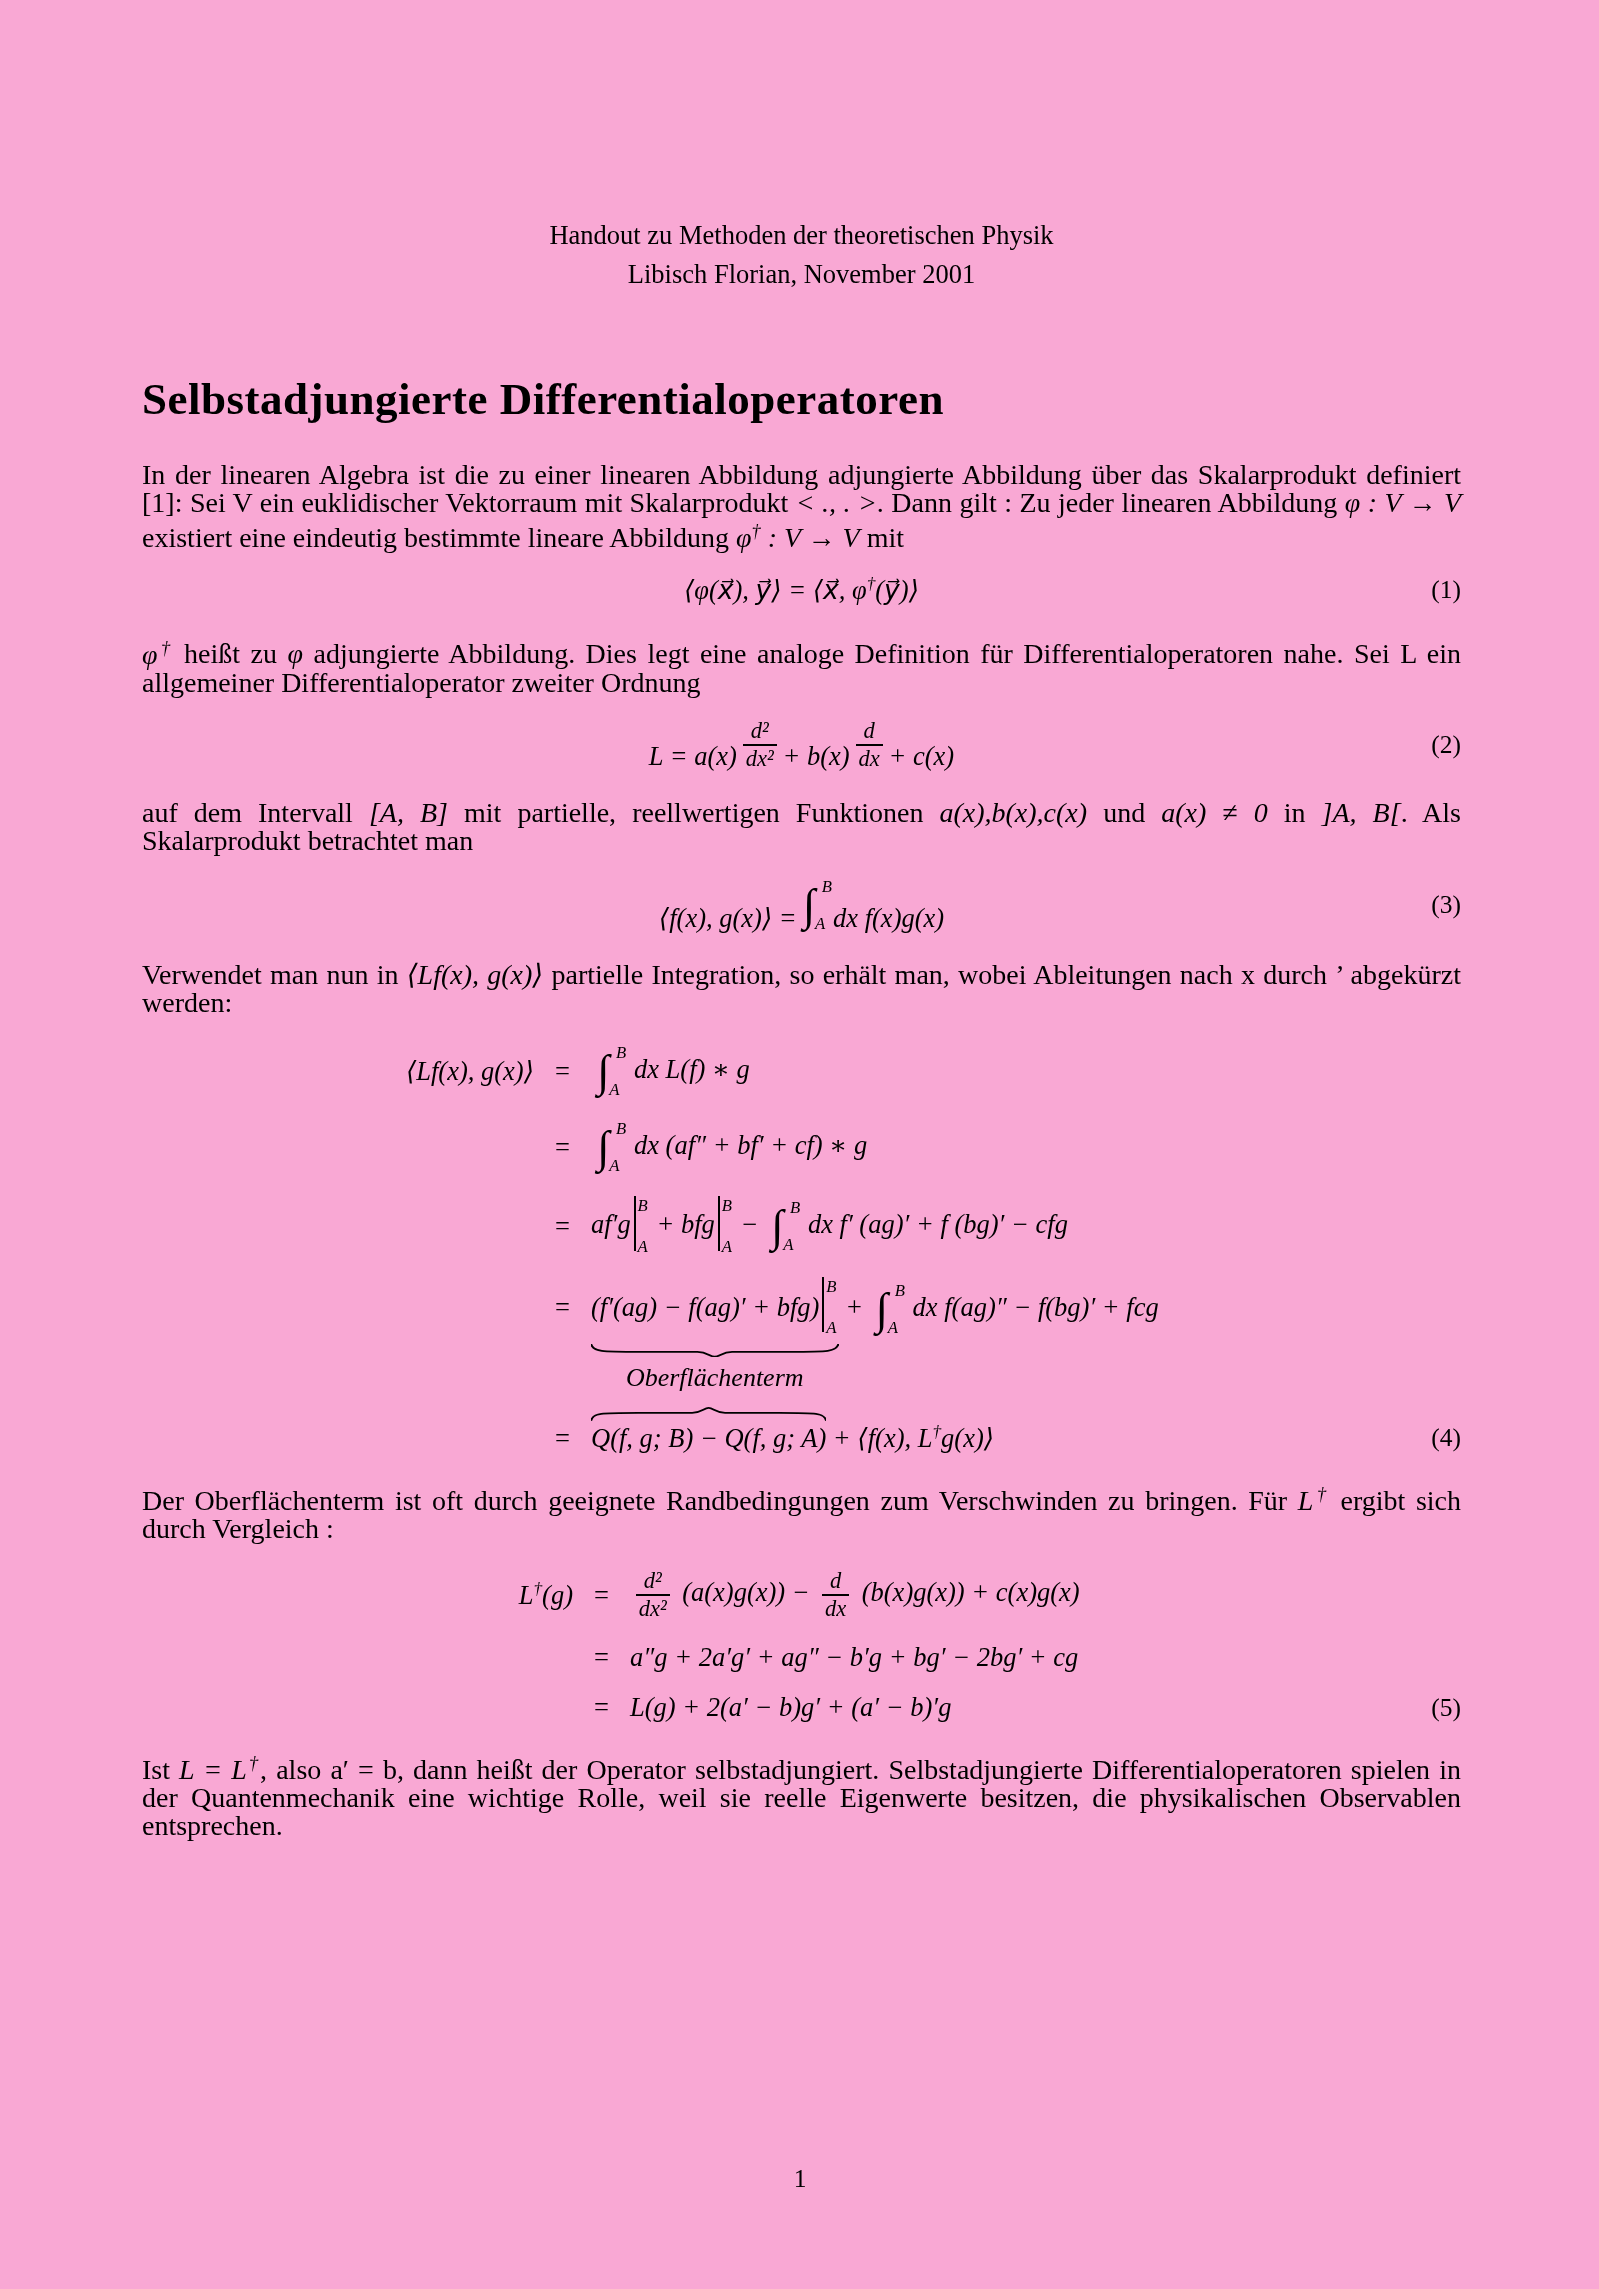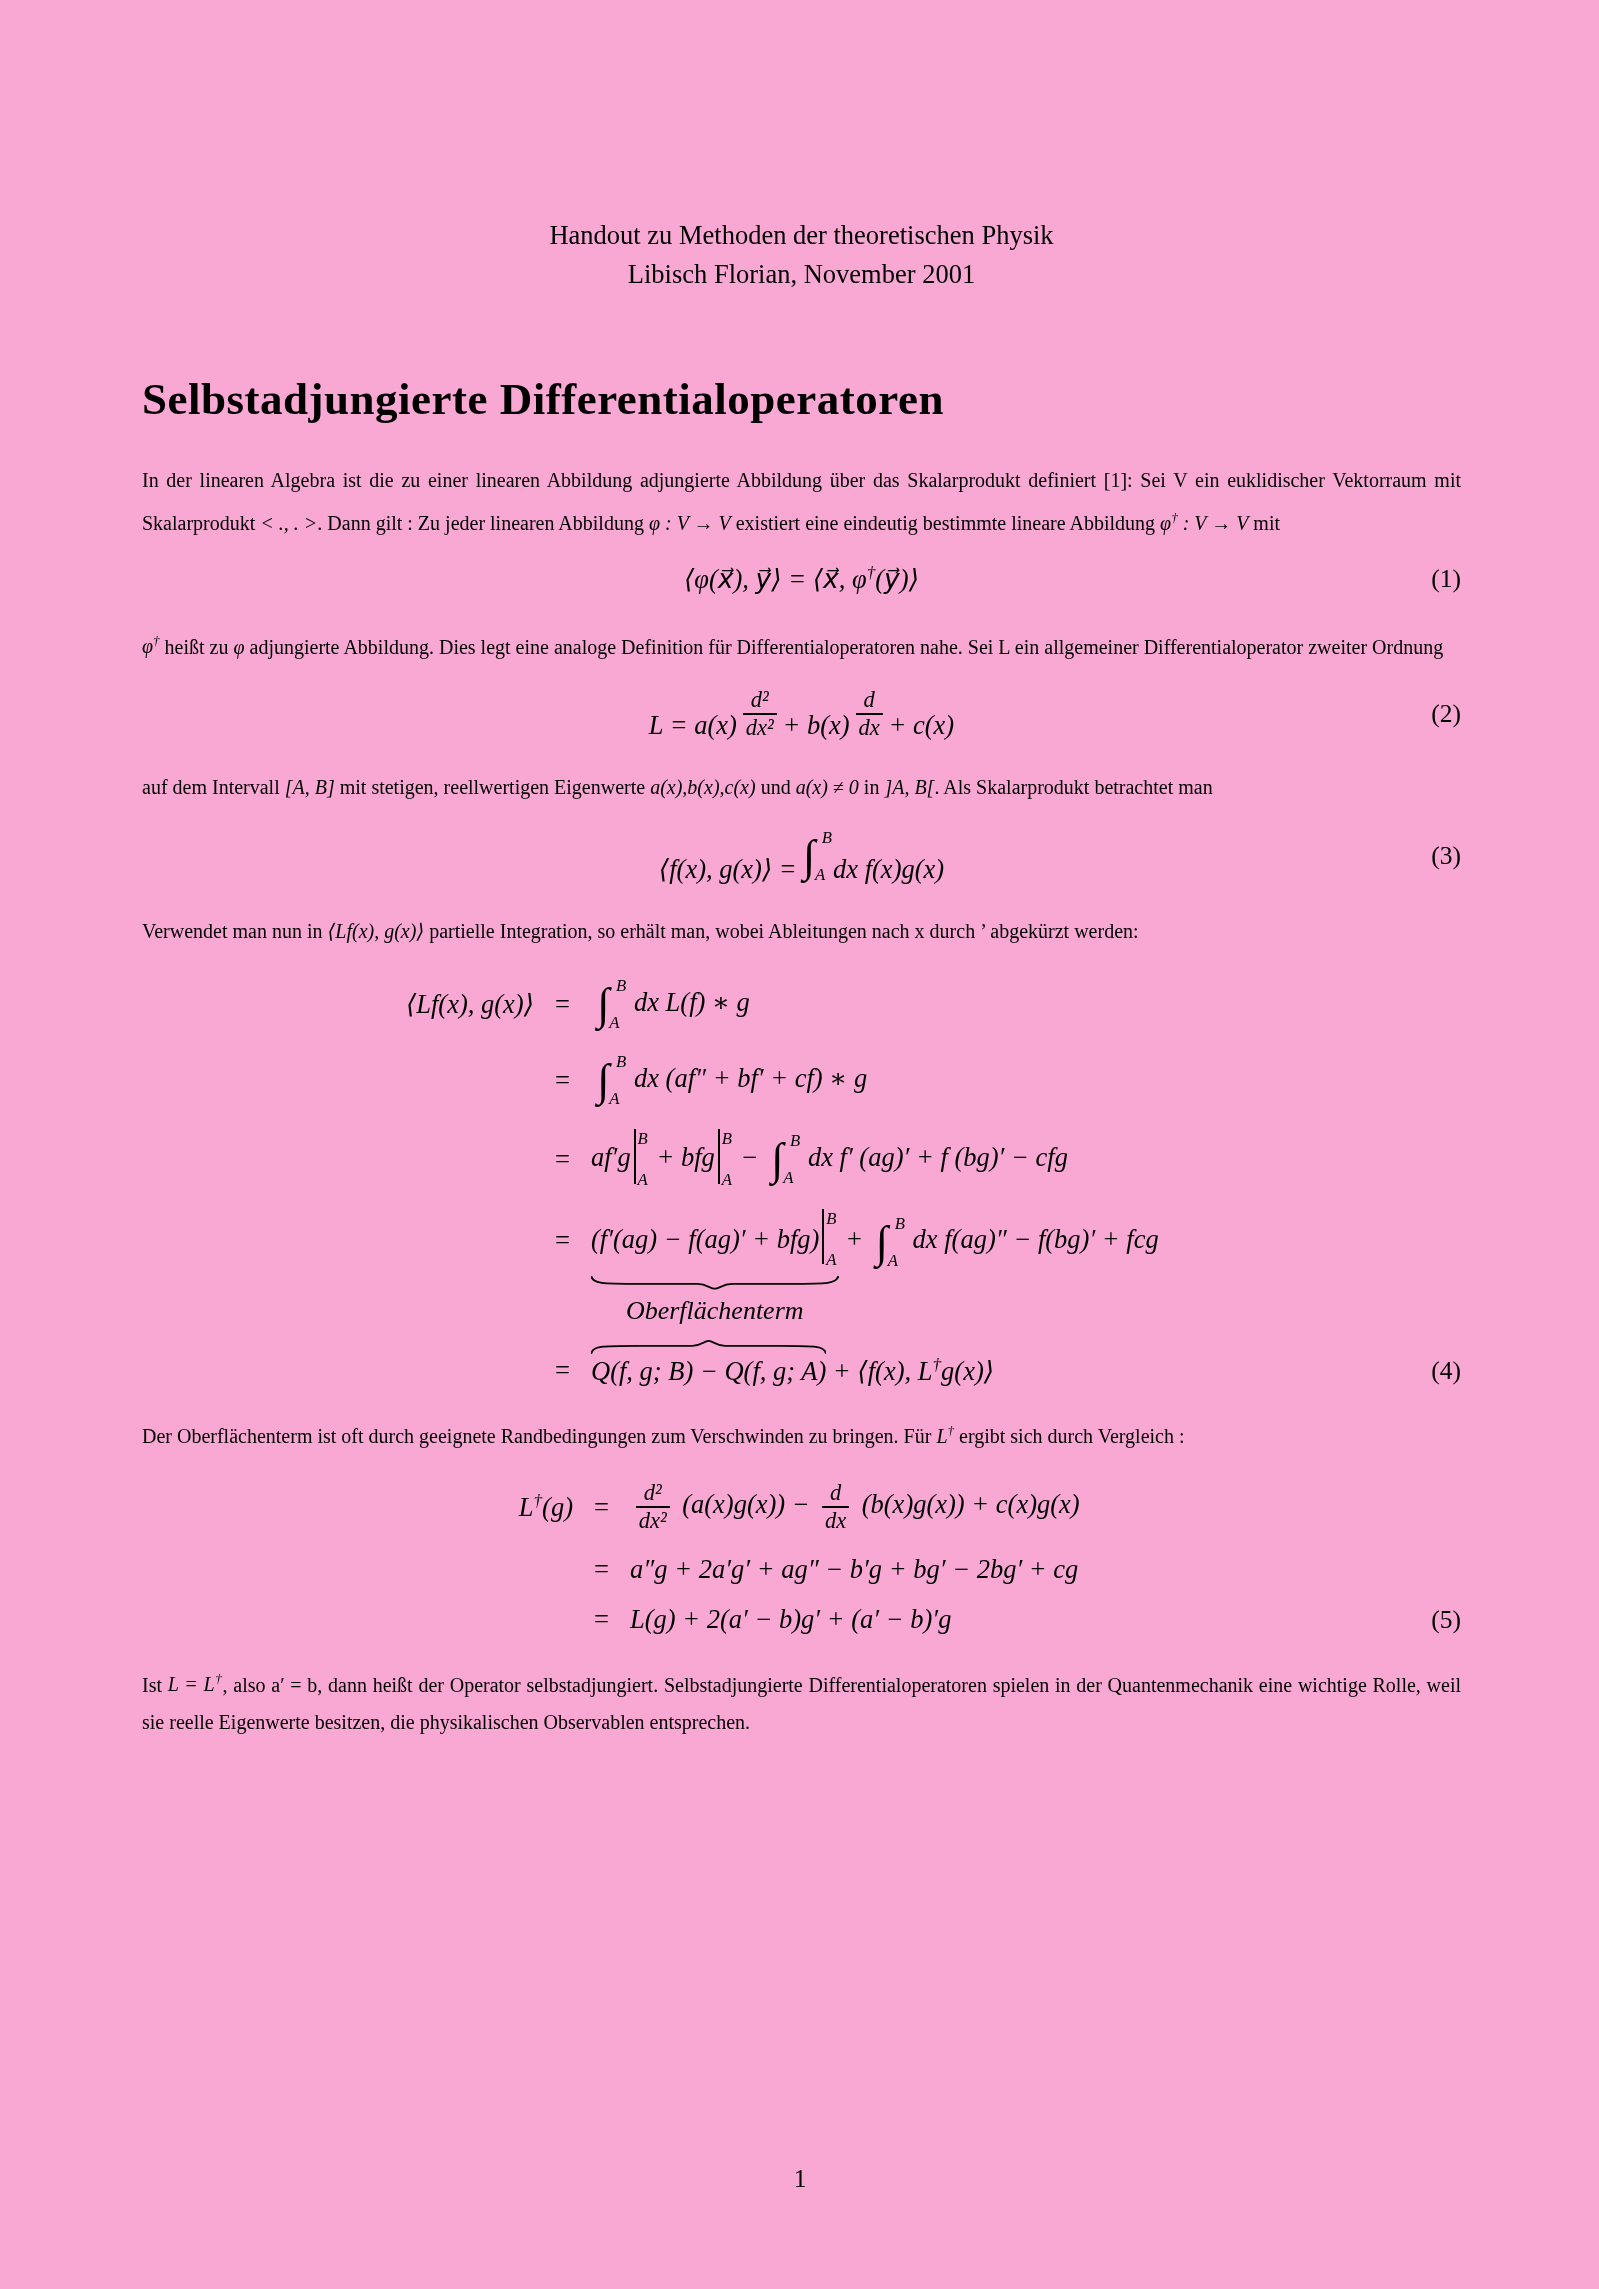--- a/index.html
+++ b/index.html
@@ -22,7 +22,7 @@
     line-height:1.2;
   }
 
-  .para { font-size:20px; line-height:38px; text-align:justify; margin:0 0 21.6px 0; }
+  .para { font-size:28px; line-height:28px; text-align:justify; margin:0 0 21.6px 0; }
 
   .m, .m span, .m sup { font-style:italic; }
   sup { font-size:0.65em; }

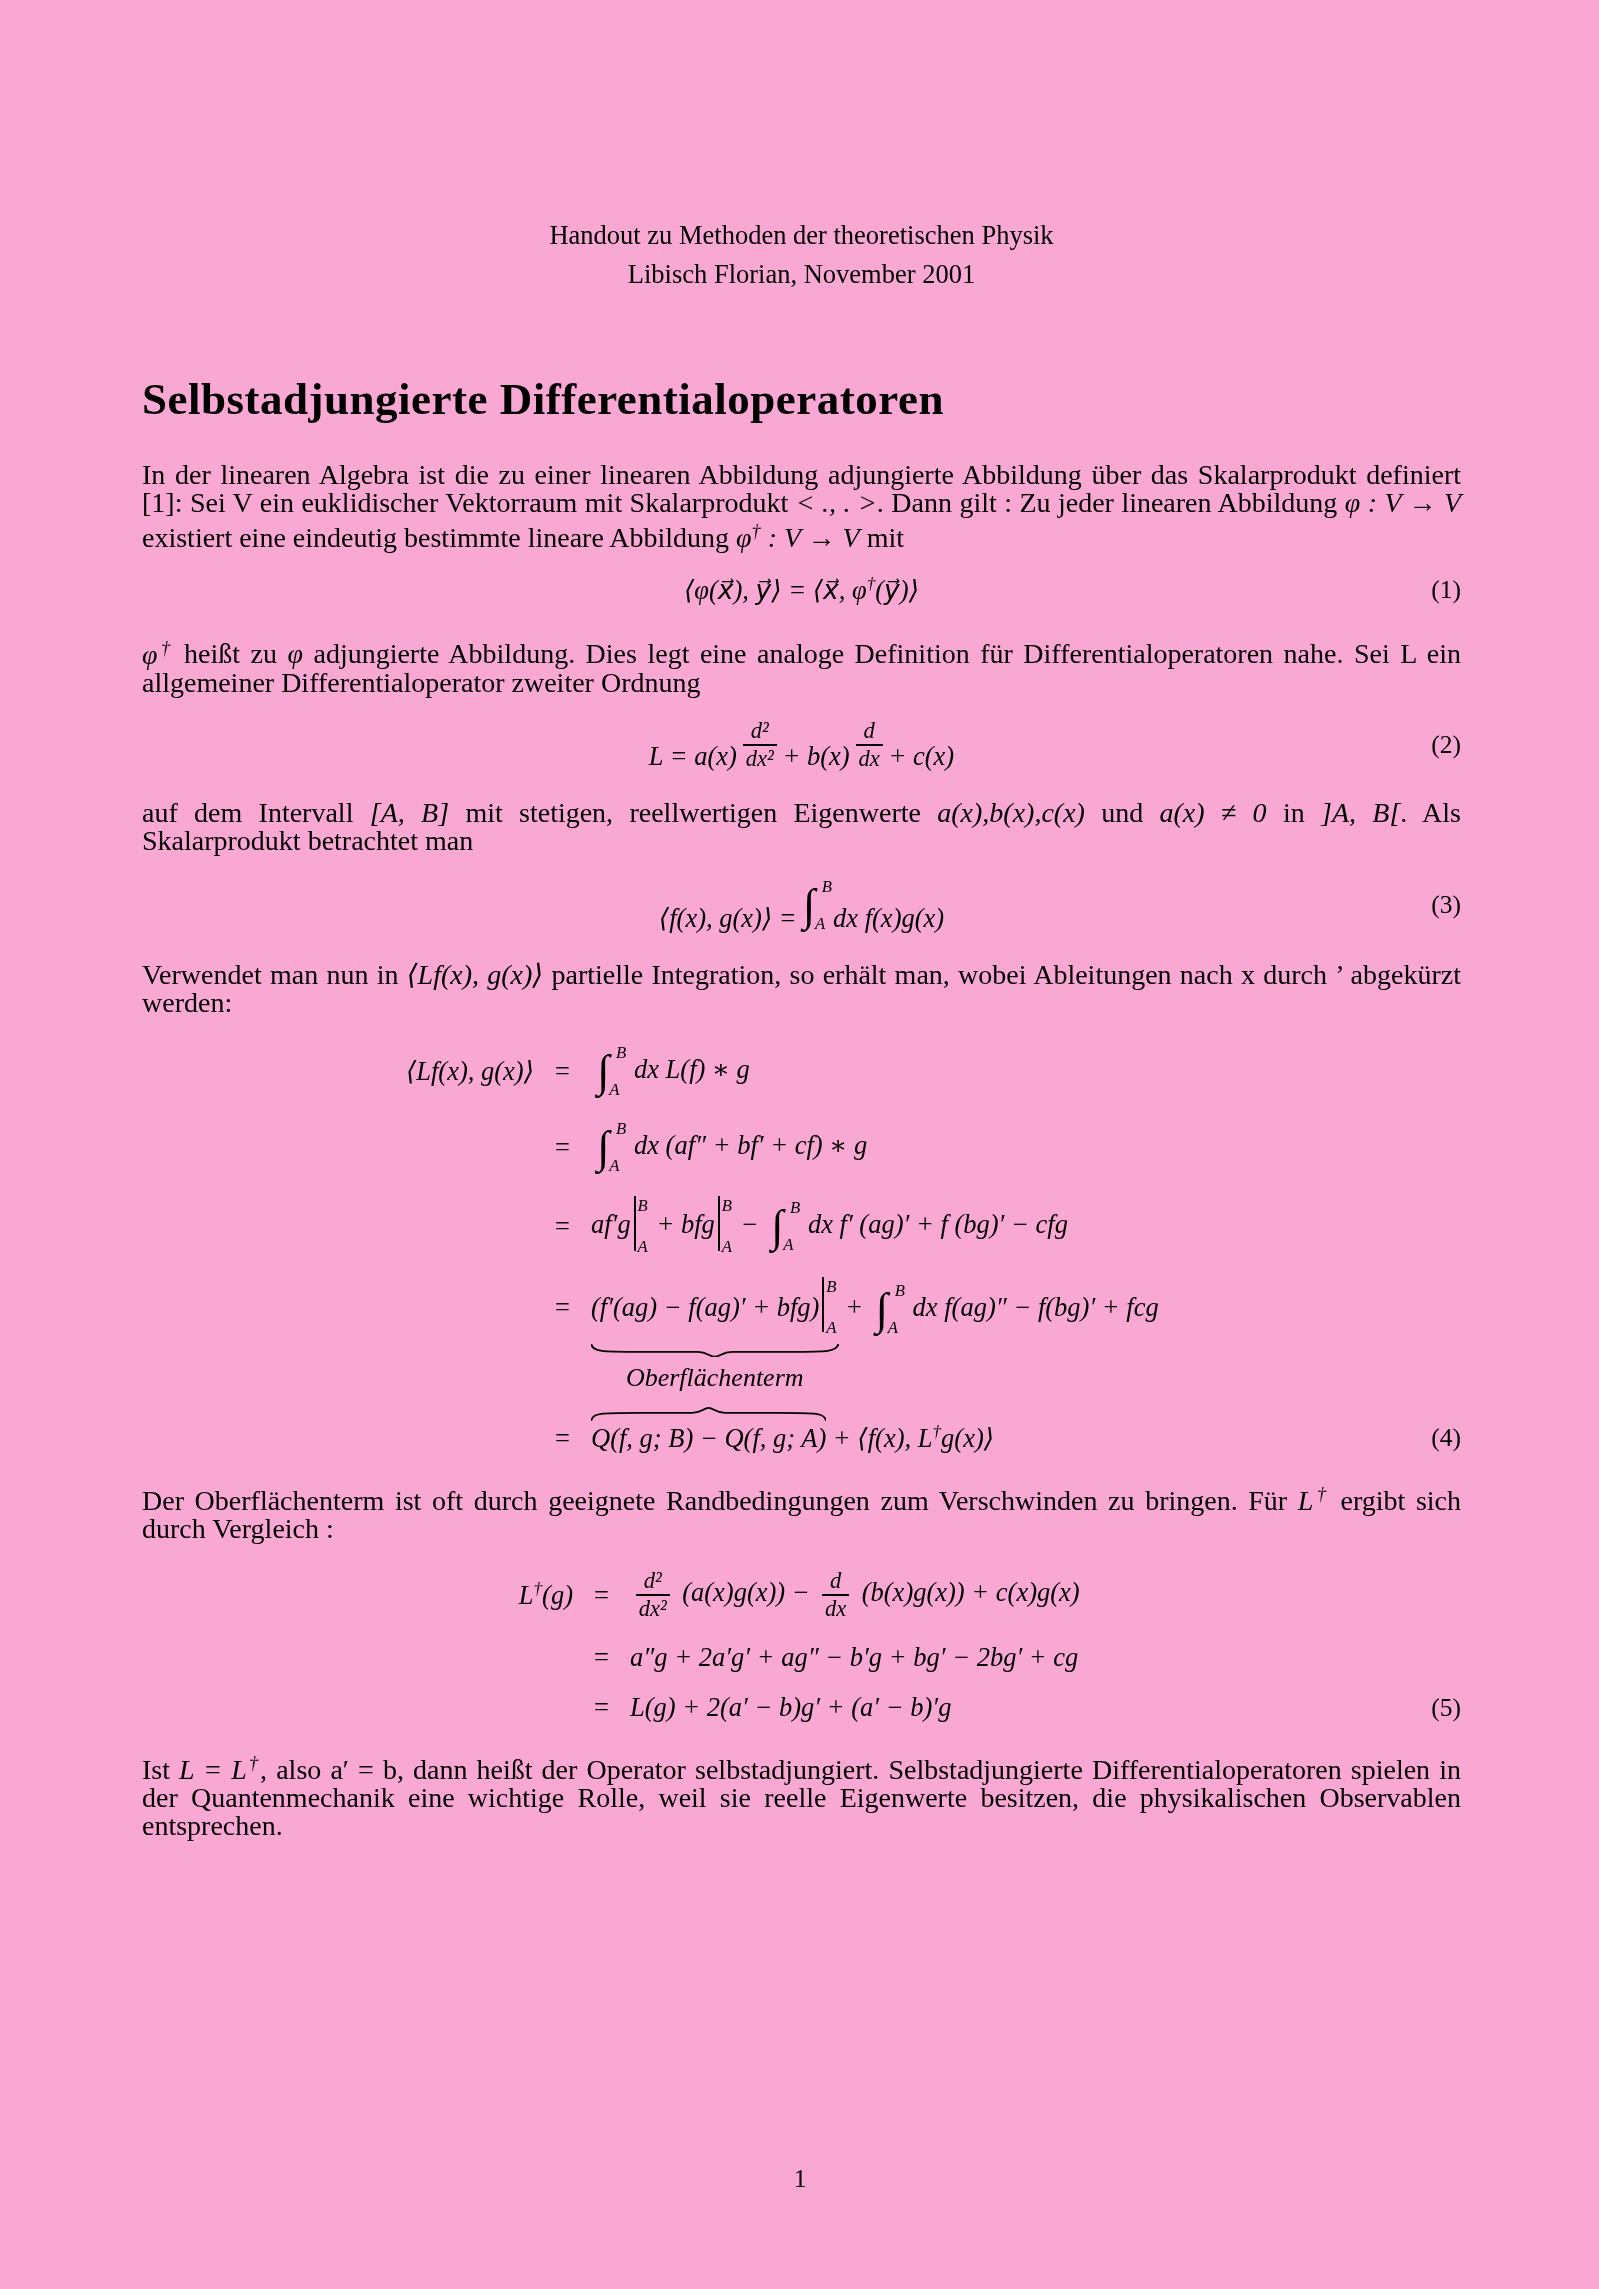--- a/index.html
+++ b/index.html
@@ -115,7 +115,7 @@
       <span class="eqlabel">(2)</span>
     </div>
 
-    <p class="para"><span>auf dem Intervall </span><span class="m">[A, B]</span><span> mit stetigen, reellwertigen Eigenwerte </span><span class="m">a(x),b(x),c(x)</span><span> und </span><span class="m">a(x) ≠ 0</span><span> in </span><span class="m">]A, B[</span><span>. Als Skalarprodukt betrachtet man</span></p>
+    <p class="para"><span>auf dem Intervall </span><span class="m">[A, B]</span><span> mit partielle, reellwertigen Funktionen </span><span class="m">a(x),b(x),c(x)</span><span> und </span><span class="m">a(x) ≠ 0</span><span> in </span><span class="m">]A, B[</span><span>. Als Skalarprodukt betrachtet man</span></p>
 
     <div class="eqrow">
       <span class="eqbody m">

